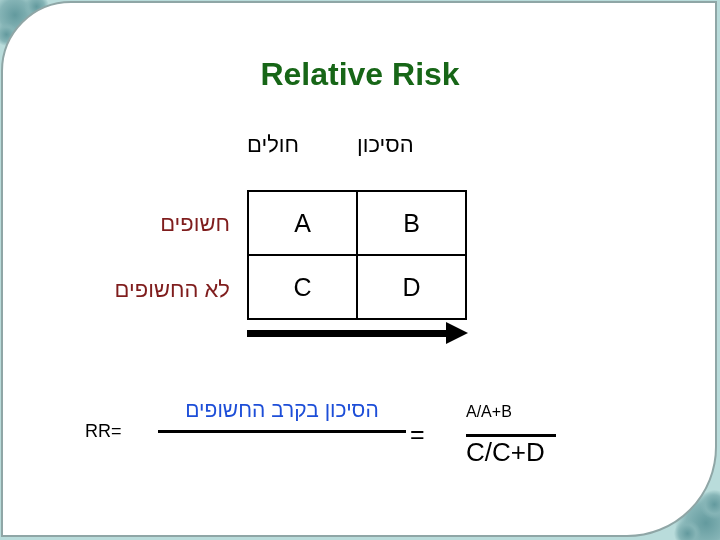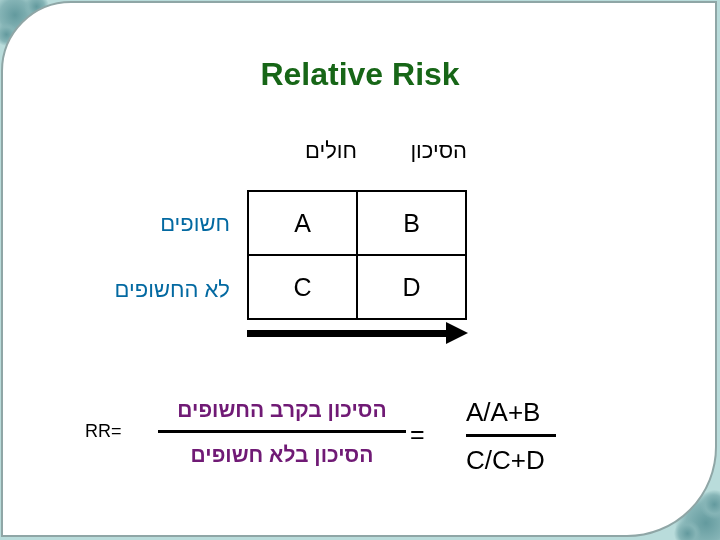--- a/index.html
+++ b/index.html
@@ -21,7 +21,7 @@
     position:absolute;left:0;top:56px;width:720px;
     text-align:center;font-size:32px;font-weight:bold;color:#176617;
   }
-  .colhdr{position:absolute;top:138px;width:110px;text-align:right;font-size:22px;color:#000;}
+  .colhdr{position:absolute;top:132px;width:110px;text-align:left;font-size:22px;color:#000;}
   .colhdr.c1{left:247px;}
   .colhdr.c2{left:357px;}
   .rowlbl{position:absolute;text-align:right;font-size:22px;color:#0369a1;}

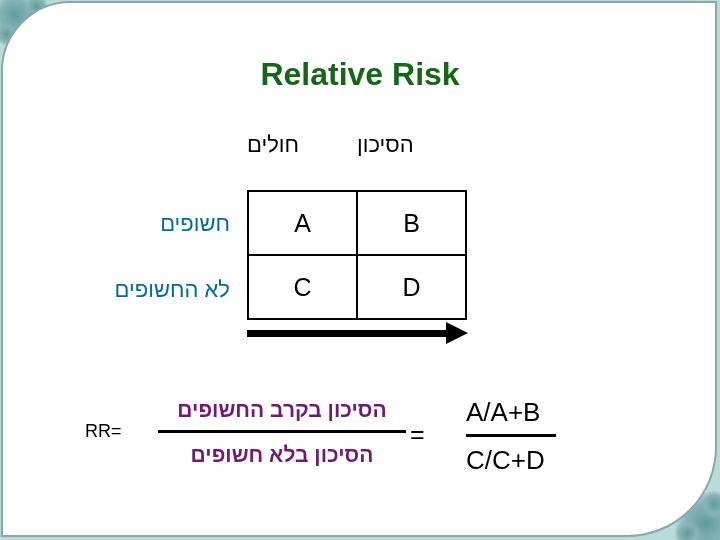--- a/index.html
+++ b/index.html
@@ -24,7 +24,7 @@
   .colhdr{position:absolute;top:132px;width:110px;text-align:left;font-size:22px;color:#000;}
   .colhdr.c1{left:247px;}
   .colhdr.c2{left:357px;}
-  .rowlbl{position:absolute;text-align:right;font-size:22px;color:#0369a1;}
+  .rowlbl{position:absolute;text-align:right;font-size:22px;color:#7f1d1d;}
   .rowlbl.r1{left:100px;top:211px;width:130px;}
   .rowlbl.r2{left:90px;top:277px;width:140px;}
   table.fourfold{

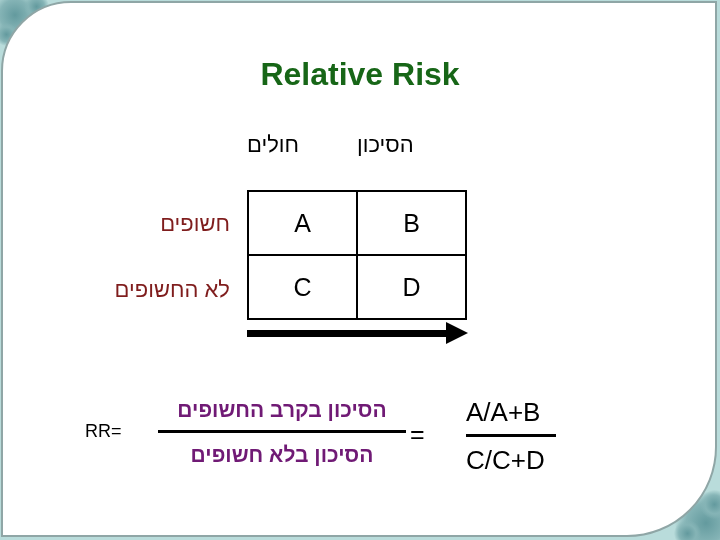--- a/index.html
+++ b/index.html
@@ -39,7 +39,7 @@
   .arrow-head{position:absolute;left:446px;top:322px;width:0;height:0;
     border-top:11px solid transparent;border-bottom:11px solid transparent;border-left:22px solid #000;}
   .rr{position:absolute;left:85px;top:421px;font-size:18px;color:#000;}
-  .frac-he{position:absolute;left:158px;top:397px;width:248px;text-align:center;color:#701a75;font-weight:bold;}
+  .frac-he{position:absolute;left:158px;top:397px;width:248px;text-align:center;color:#1d4ed8;}
   .frac-he .num{font-size:21px;line-height:26px;}
   .frac-he .den{font-size:21px;line-height:26px;margin-top:9px;}
   .fbar{height:3px;background:#000;margin-top:7px;}

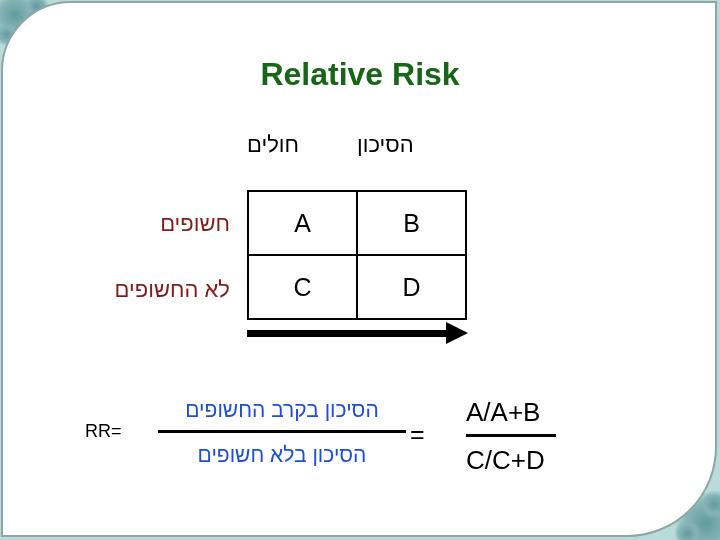--- a/index.html
+++ b/index.html
@@ -45,7 +45,7 @@
   .fbar{height:3px;background:#000;margin-top:7px;}
   .eq{position:absolute;left:410px;top:420px;font-size:25px;color:#000;}
   .frac-ab{position:absolute;left:466px;top:397px;width:92px;text-align:left;color:#000;}
-  .frac-ab .num{font-size:26px;line-height:30px;}
+  .frac-ab .num{font-size:16px;line-height:30px;}
   .frac-ab .den{font-size:26px;line-height:30px;margin-top:8px;}
 </style>
 </head>

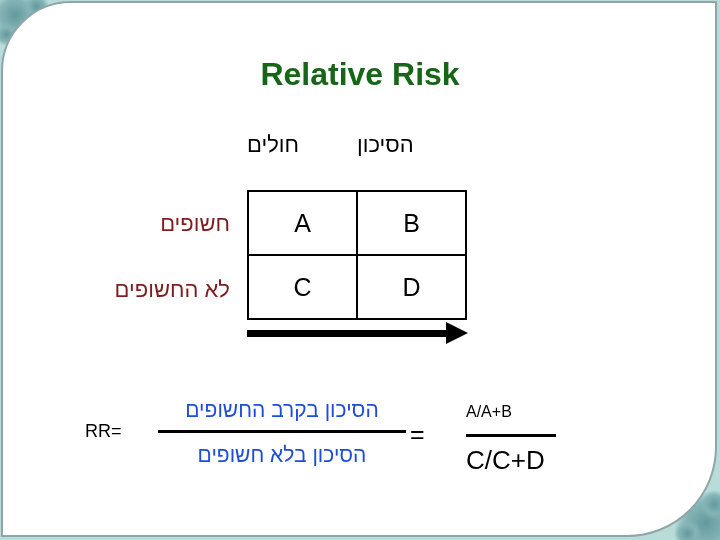--- a/index.html
+++ b/index.html
@@ -89,7 +89,6 @@
 <div class="frac-he">
   <div class="num" dir="rtl">הסיכון בקרב החשופים</div>
   <div class="fbar"></div>
-  <div class="den" dir="rtl">הסיכון בלא חשופים</div>
 </div>
 
 <div class="eq">=</div>

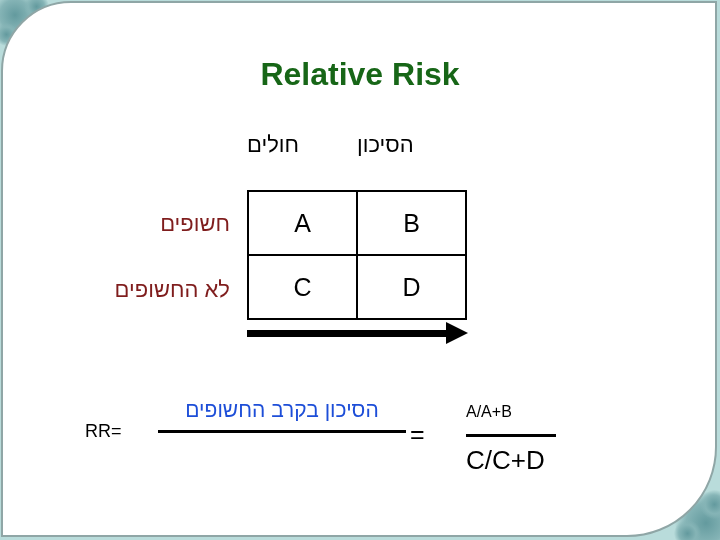--- a/index.html
+++ b/index.html
@@ -46,7 +46,7 @@
   .eq{position:absolute;left:410px;top:420px;font-size:25px;color:#000;}
   .frac-ab{position:absolute;left:466px;top:397px;width:92px;text-align:left;color:#000;}
   .frac-ab .num{font-size:16px;line-height:30px;}
-  .frac-ab .den{font-size:26px;line-height:30px;margin-top:8px;}
+  .frac-ab .den{font-size:26px;line-height:30px;margin-top:0;}
 </style>
 </head>
 <body>

